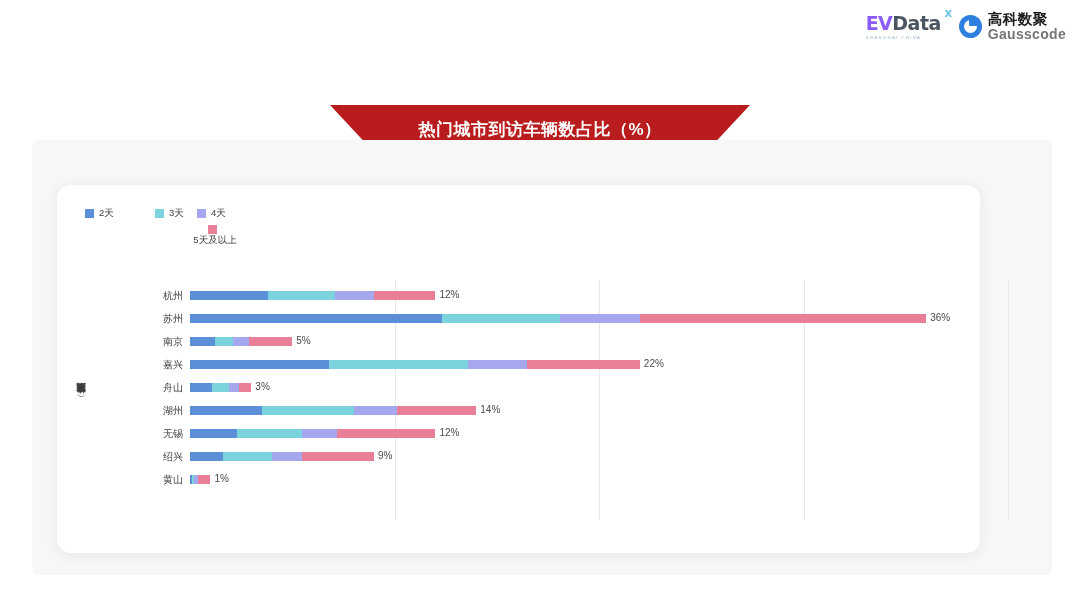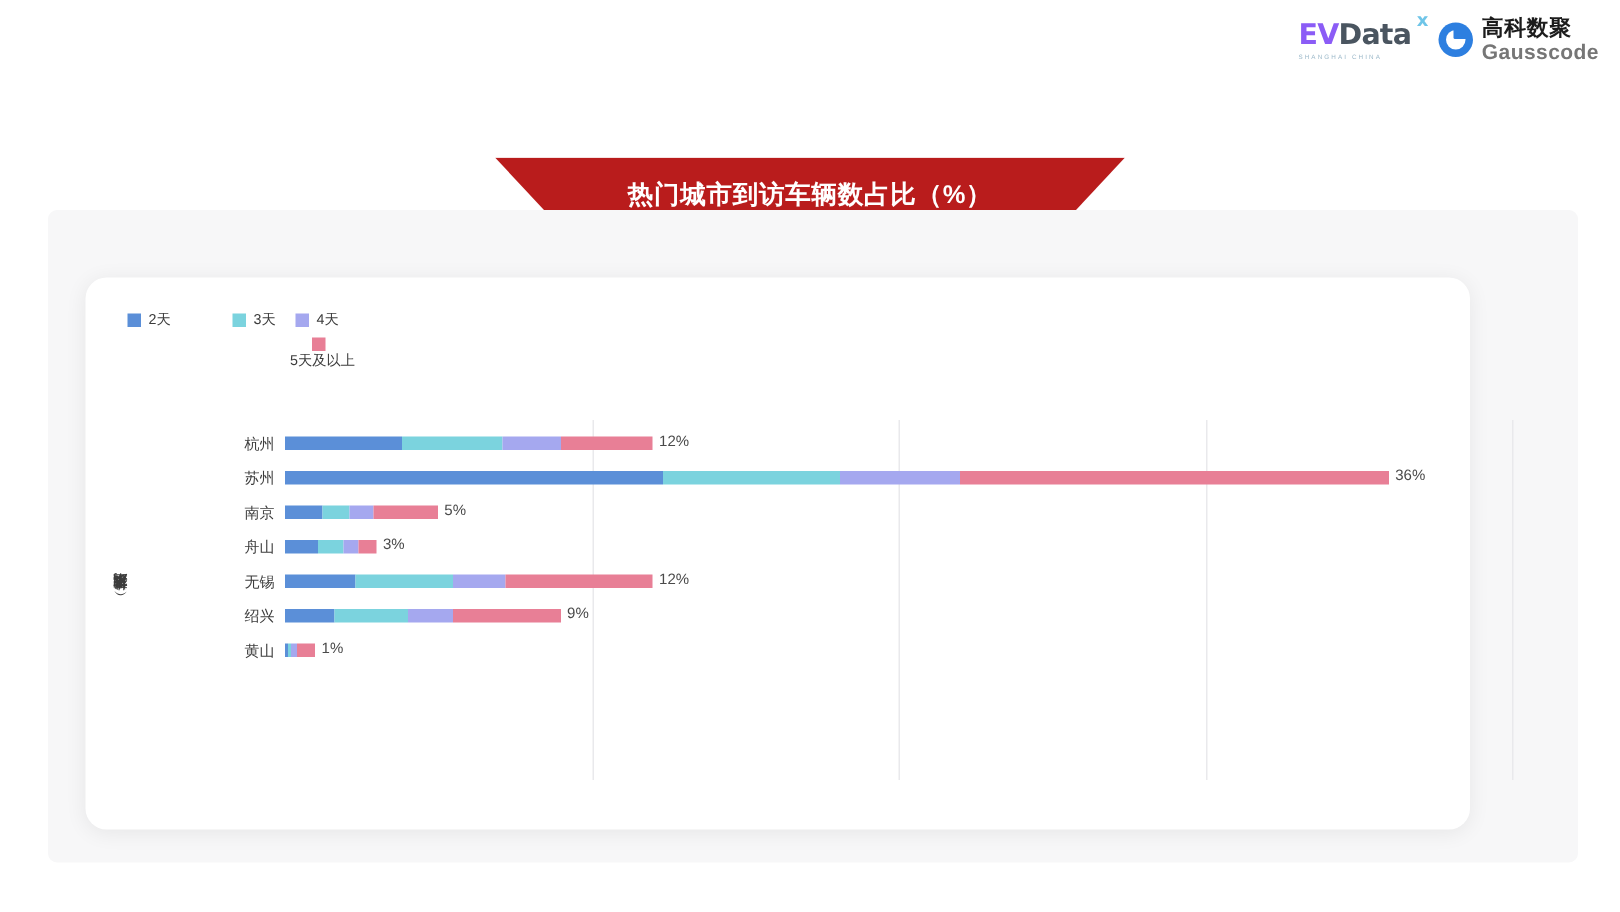--- a/index.html
+++ b/index.html
@@ -215,6 +215,16 @@
           </div>
         </div>
         <div class="bar-row">
+          <div class="row-label">嘉兴</div>
+          <div class="bar-track">
+            <div class="seg" style="background: rgb(91, 143, 216); width: 139.06px;"></div>
+            <div class="seg" style="background: rgb(123, 211, 222); width: 139.06px;"></div>
+            <div class="seg" style="background: rgb(165, 168, 239); width: 59.305px;"></div>
+            <div class="seg" style="background: rgb(232, 127, 150); width: 112.475px;"></div>
+            <span class="bar-value">22%</span>
+          </div>
+        </div>
+        <div class="bar-row">
           <div class="row-label">舟山</div>
           <div class="bar-track">
             <div class="seg" style="background: rgb(91, 143, 216); width: 22.495px;"></div>

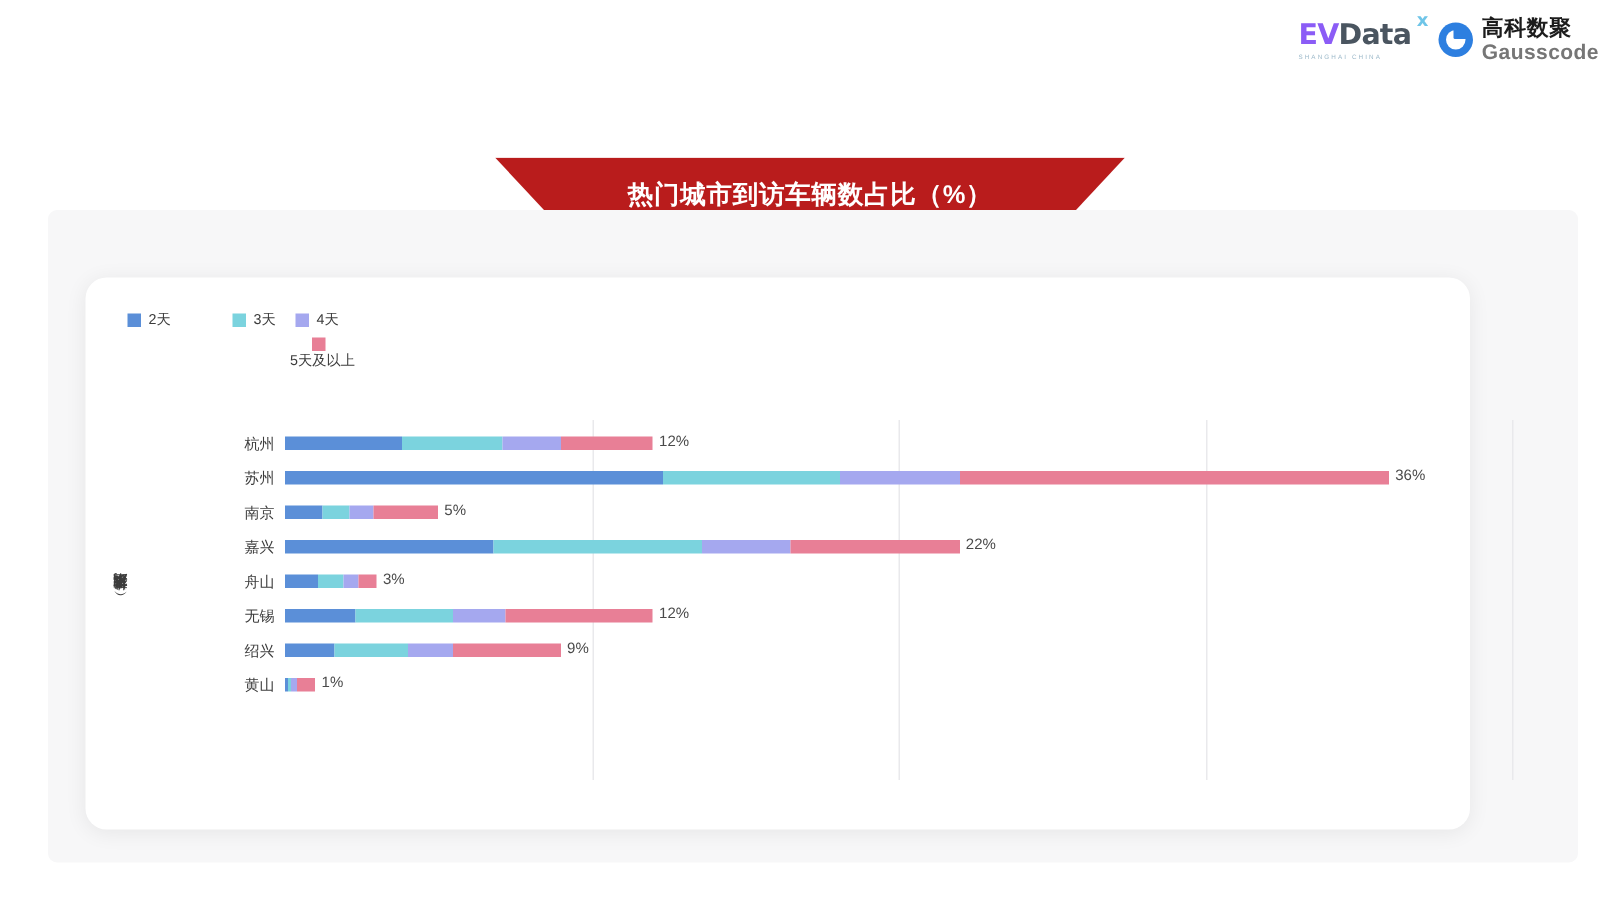--- a/index.html
+++ b/index.html
@@ -235,6 +235,16 @@
           </div>
         </div>
         <div class="bar-row">
+          <div class="row-label">湖州</div>
+          <div class="bar-track">
+            <div class="seg" style="background: rgb(91, 143, 216); width: 71.575px;"></div>
+            <div class="seg" style="background: rgb(123, 211, 222); width: 92.025px;"></div>
+            <div class="seg" style="background: rgb(165, 168, 239); width: 42.945px;"></div>
+            <div class="seg" style="background: rgb(232, 127, 150); width: 79.755px;"></div>
+            <span class="bar-value">14%</span>
+          </div>
+        </div>
+        <div class="bar-row">
           <div class="row-label">无锡</div>
           <div class="bar-track">
             <div class="seg" style="background: rgb(91, 143, 216); width: 47.035px;"></div>

